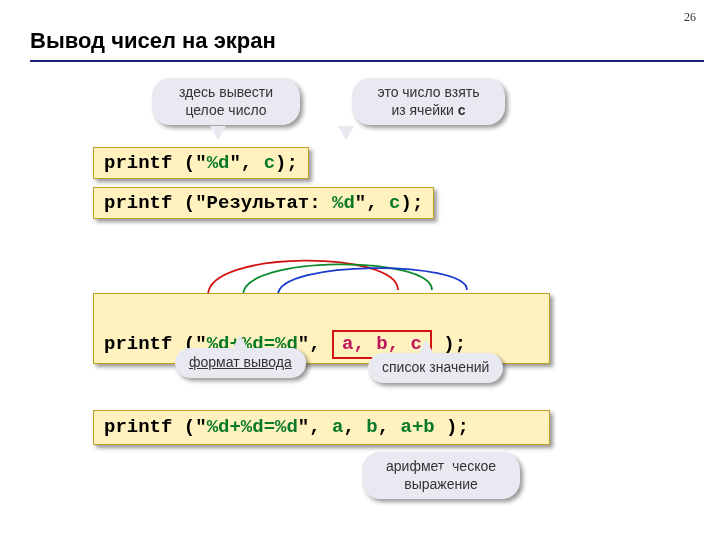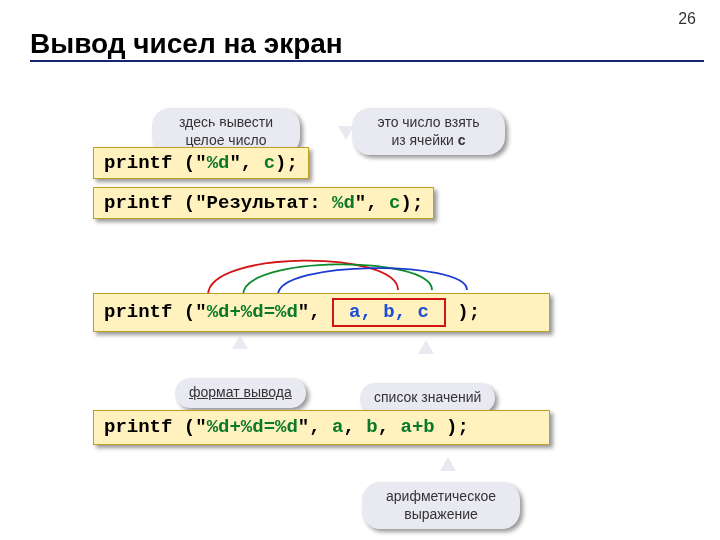--- a/index.html
+++ b/index.html
@@ -16,8 +16,9 @@
     position: absolute;
     top: 10px;
     right: 24px;
-    font-size: 16px;
+    font-size: 12px;
     color: #333;
+    font-family: Liberation Serif, serif;
   }
   .title {
     position: absolute;

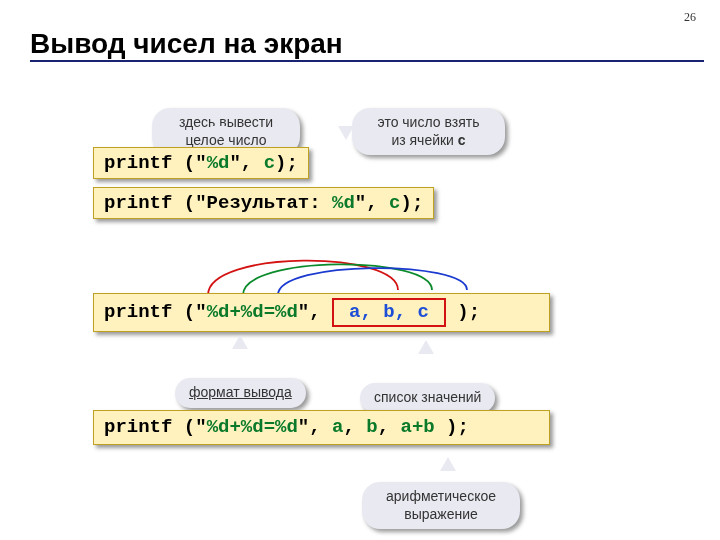--- a/index.html
+++ b/index.html
@@ -24,7 +24,7 @@
     position: absolute;
     top: 28px;
     left: 30px;
-    font-size: 28px;
+    font-size: 22px;
     font-weight: bold;
     color: #000;
   }

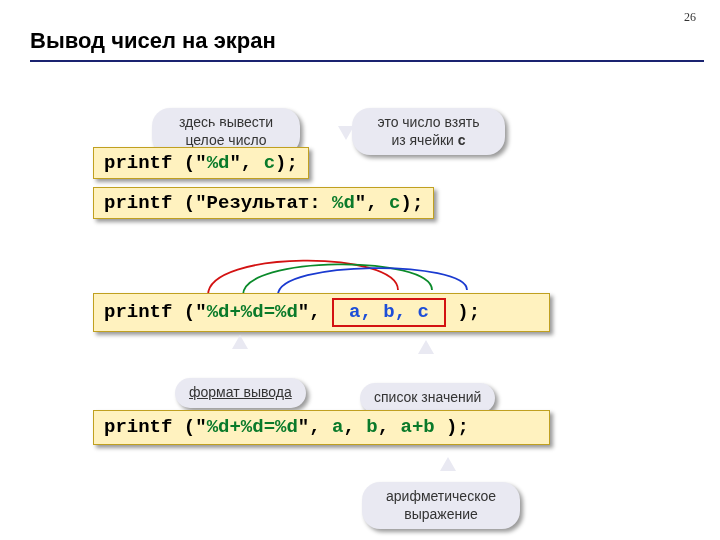--- a/index.html
+++ b/index.html
@@ -46,7 +46,6 @@
     text-align: center;
     box-shadow: 3px 3px 4px rgba(0,0,0,0.4);
     line-height: 1.25;
-    margin-top: 30px;
   }
   .callout .bold {
     font-weight: bold;

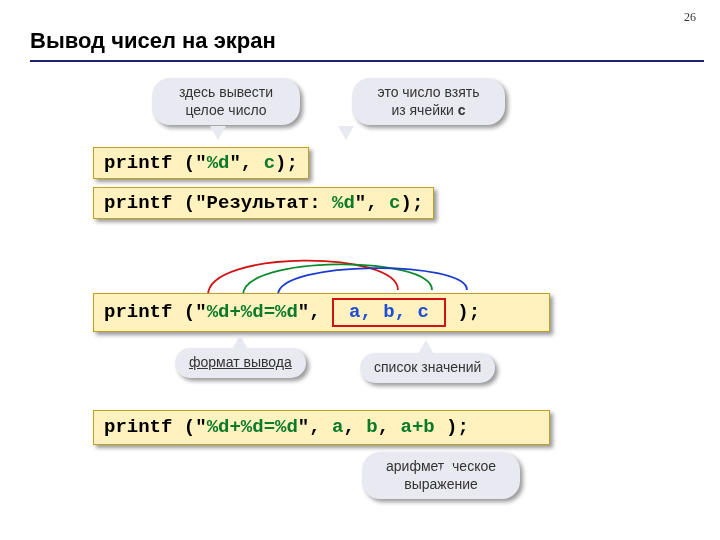--- a/index.html
+++ b/index.html
@@ -80,9 +80,10 @@
   .code-box .green { color: #0a7a2a; }
   .code-box .abc-box {
     border: 2px solid #d31212;
-    color: #1d4ed8;
-    padding: 0 15px;
+    color: #be185d;
+    padding: 0 8px;
     display: inline-block;
+    margin-top: 32px;
   }
   .arc-svg {
     position: absolute;

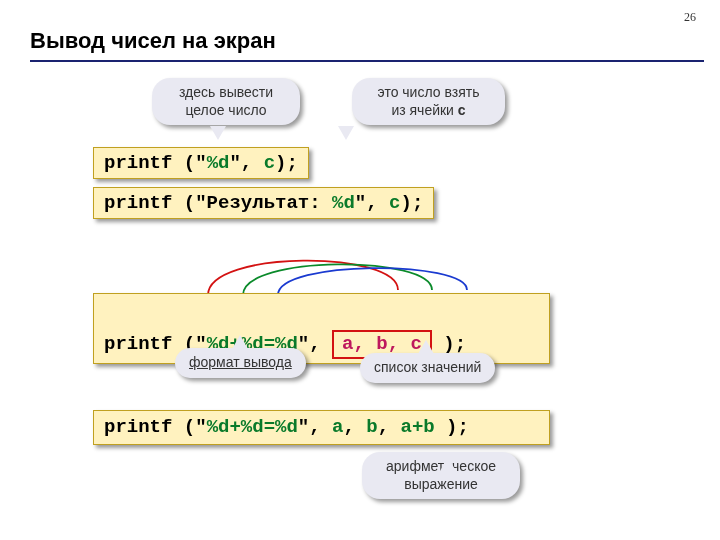--- a/index.html
+++ b/index.html
@@ -126,7 +126,7 @@
 </div>
 <div class="callout-tail tail-up" style="top:335px; left:232px;"></div>
 
-<div class="callout" style="top:353px; left:360px;">
+<div class="callout" style="top:353px; left:368px;">
   <span>список значений</span>
 </div>
 <div class="callout-tail tail-up" style="top:340px; left:418px;"></div>

